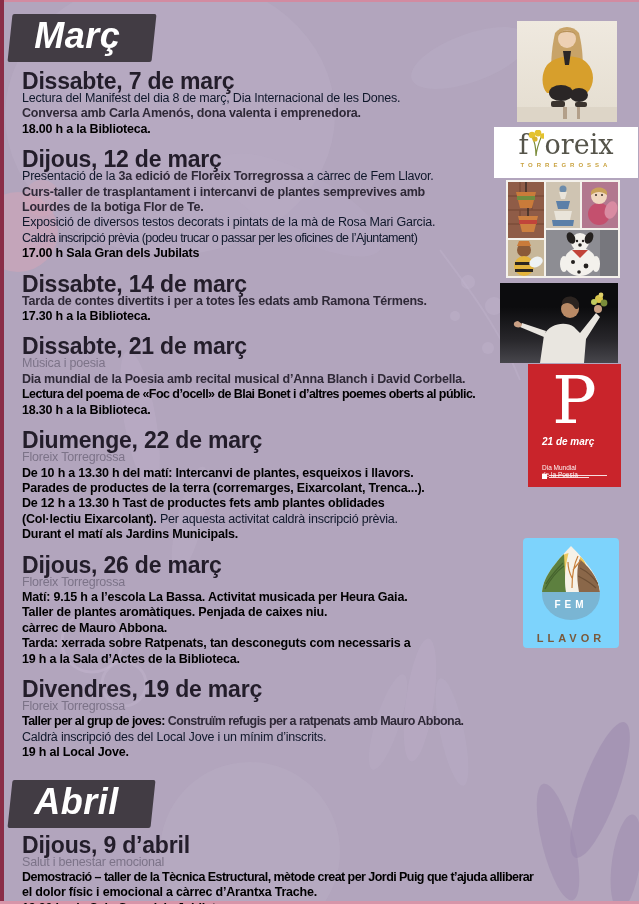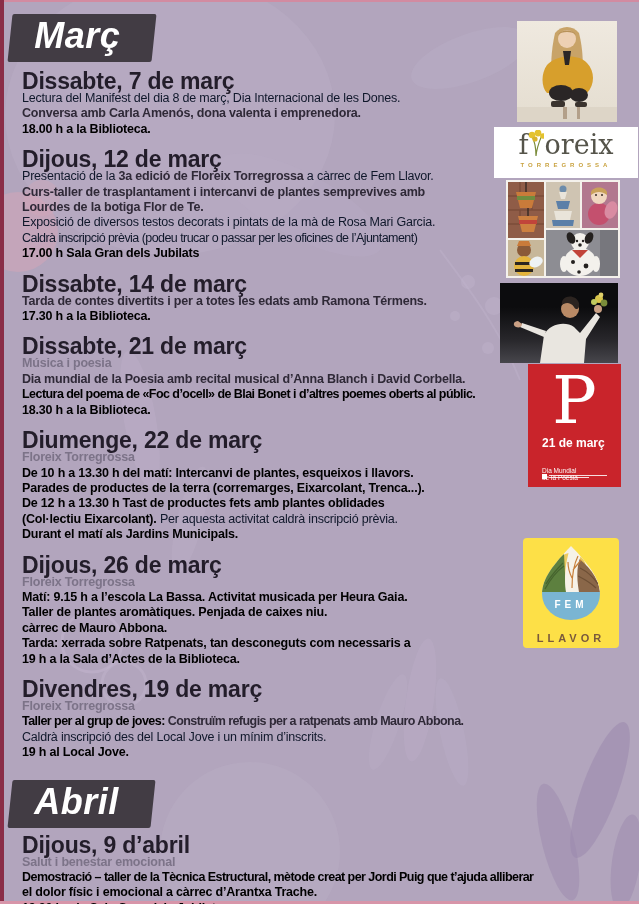--- a/index.html
+++ b/index.html
@@ -22,7 +22,7 @@
   .seg-r{color:#0f172a;font-weight:400;}
   .seg-b{color:#000000;font-weight:700;}
   .seg-bi{color:#2f2937;font-weight:700;}
-  .seg-sub{color:#7c7388;font-weight:700;}
+  .seg-sub{color:#7c7388;font-weight:400;}
 
   .img{position:absolute;z-index:2;overflow:hidden;}
   .woman{left:517px;top:21px;width:100px;height:101px;background:linear-gradient(#efe9df,#e4ddd0);}

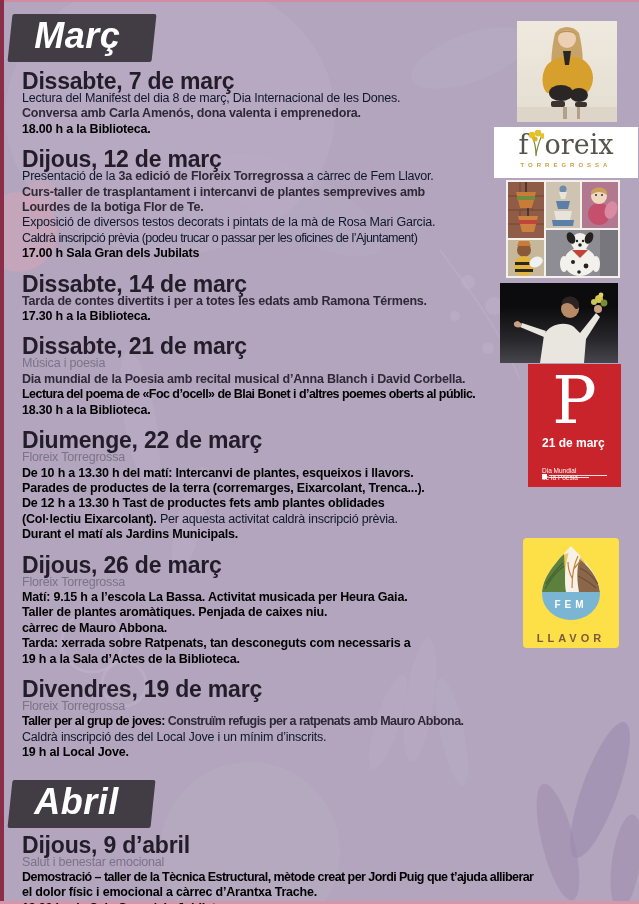--- a/index.html
+++ b/index.html
@@ -34,7 +34,7 @@
   .performer{left:500px;top:283px;width:118px;height:80px;background:linear-gradient(#0c0c0e 30%,#27262a 70%,#47464c);}
   .poster{left:528px;top:364px;width:93px;height:123px;background:#c9242b;color:#fff;}
   .poster .bigP{font-family:"DejaVu Serif",serif;font-size:66px;line-height:62px;text-align:center;margin-top:6px;}
-  .poster .pl1{font-size:12px;font-weight:700;margin:4px 0 17px 14px;}
+  .poster .pl1{font-size:10px;font-weight:700;margin:4px 0 17px 14px;font-style:italic;}
   .poster .pl2{font-size:6.5px;margin:0 0 0 14px;opacity:.95;}
   .poster .logostrip{position:absolute;left:14px;bottom:8px;width:60px;height:5px;border-left:5px solid #fff;}
   .poster .logostrip i{display:block;height:1px;background:#fff;opacity:.85;margin:1px 0 0 2px;}

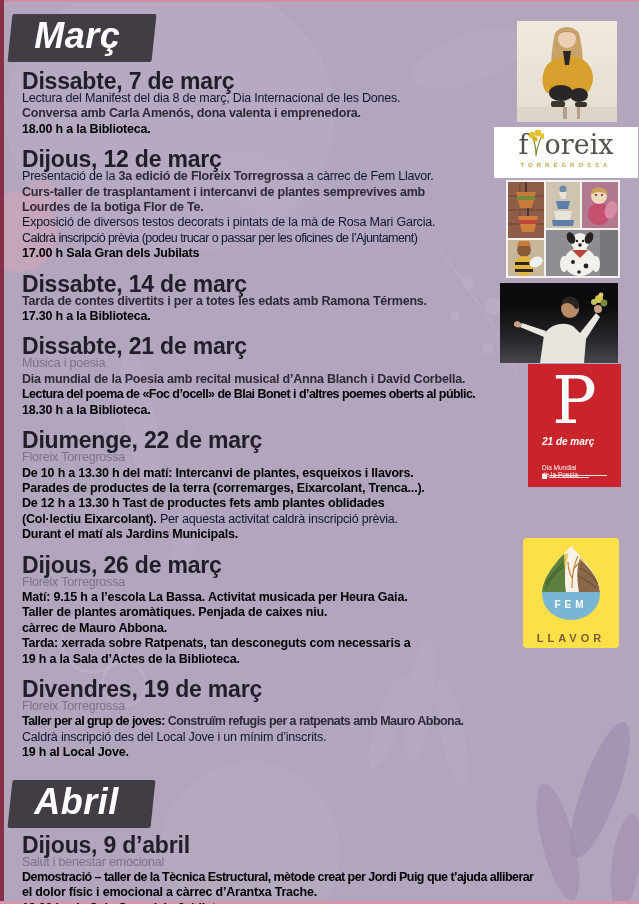--- a/index.html
+++ b/index.html
@@ -38,7 +38,7 @@
   .poster .pl2{font-size:6.5px;margin:0 0 0 14px;opacity:.95;}
   .poster .logostrip{position:absolute;left:14px;bottom:8px;width:60px;height:5px;border-left:5px solid #fff;}
   .poster .logostrip i{display:block;height:1px;background:#fff;opacity:.85;margin:1px 0 0 2px;}
-  .fem{left:523px;top:538px;width:96px;height:110px;background:#fde047;border-radius:4px;text-align:center;}
+  .fem{left:523px;top:538px;width:96px;height:110px;background:#7dd3fc;border-radius:4px;text-align:center;}
   .fem .bottom-label{font-size:11px;font-weight:700;letter-spacing:4px;color:#7a5a3c;margin-top:0px;}
 </style>
 </head>

